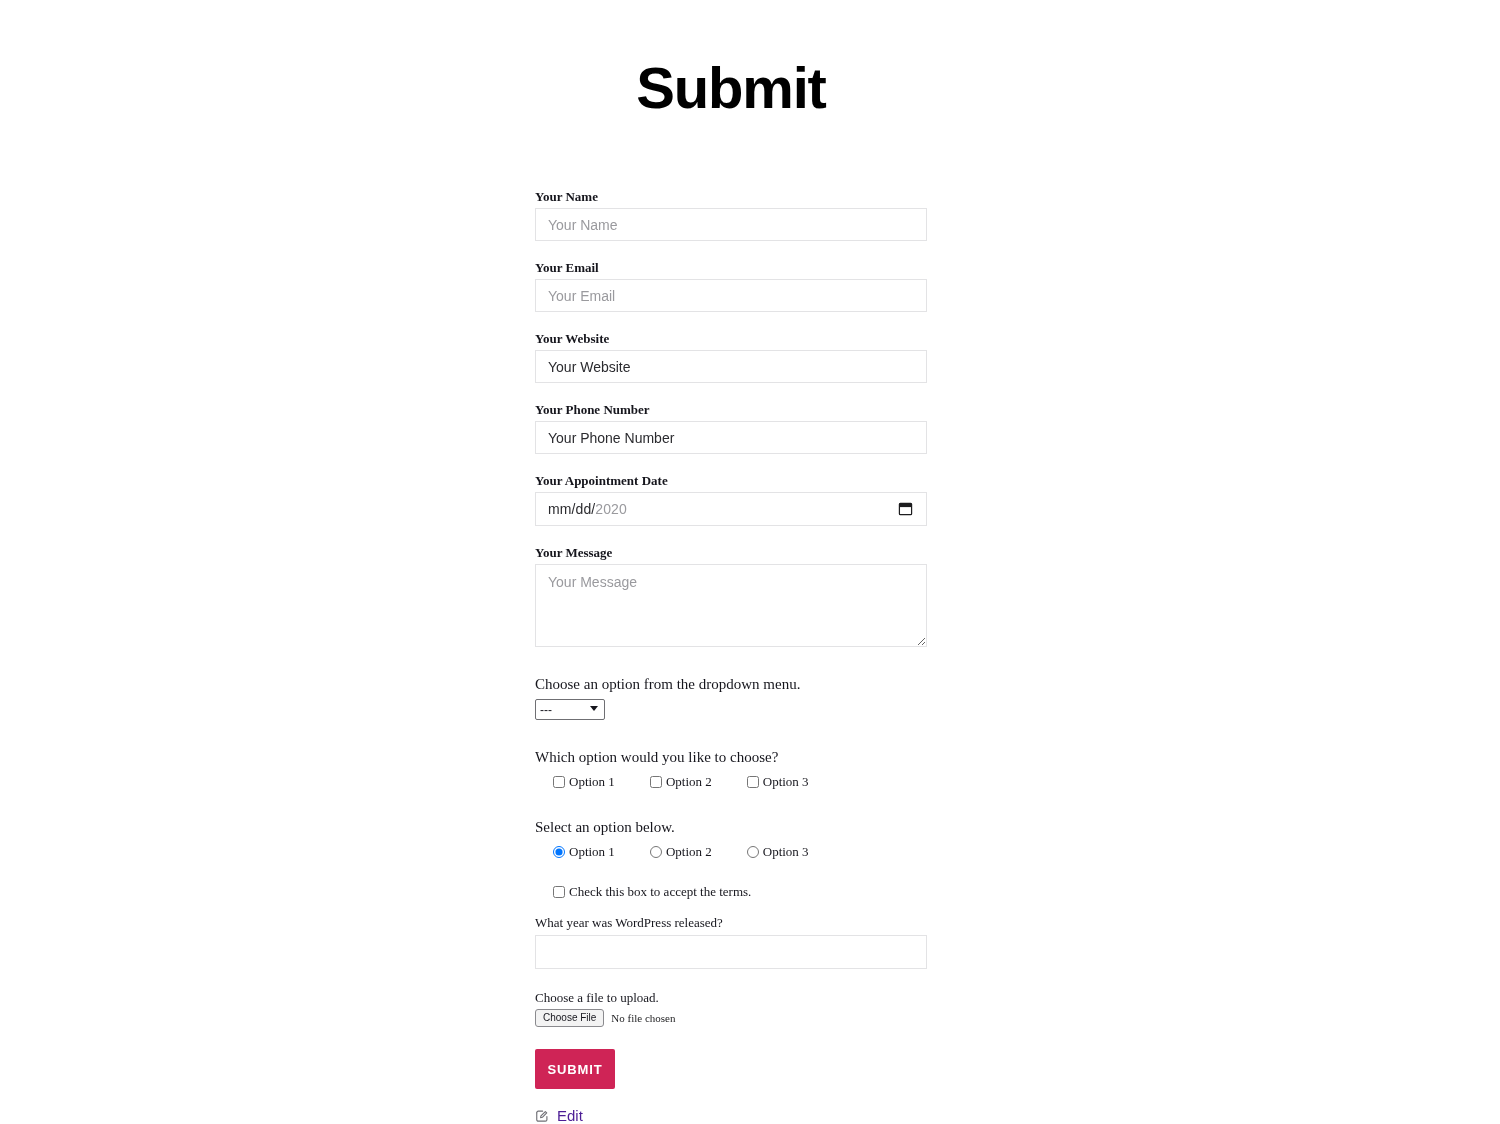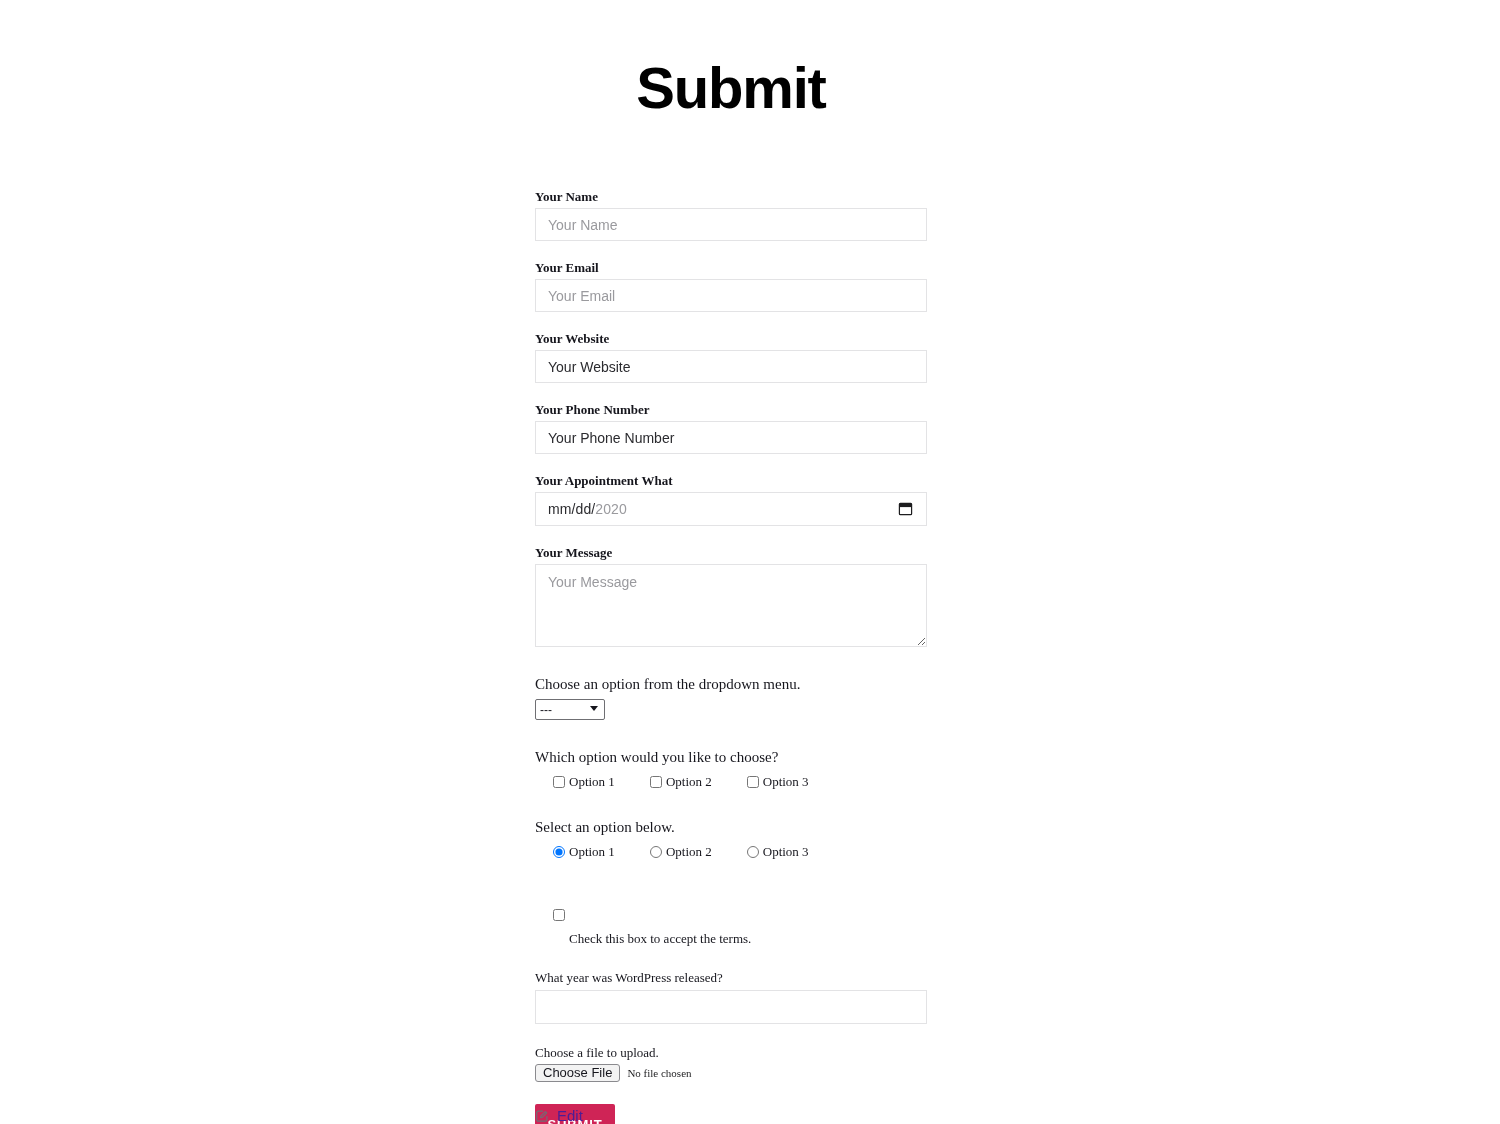--- a/index.html
+++ b/index.html
@@ -335,7 +335,7 @@
     </div>
 
     <div class="field-block">
-      <label class="field-label">Your Appointment What</label>
+      <label class="field-label">Your Appointment Date</label>
       <div class="date-row">
         <input class="date-input" type="text" readonly="" style="">
         <span class="date-text"><span>mm</span>/<span>dd</span>/<span class="dim">2020</span></span>

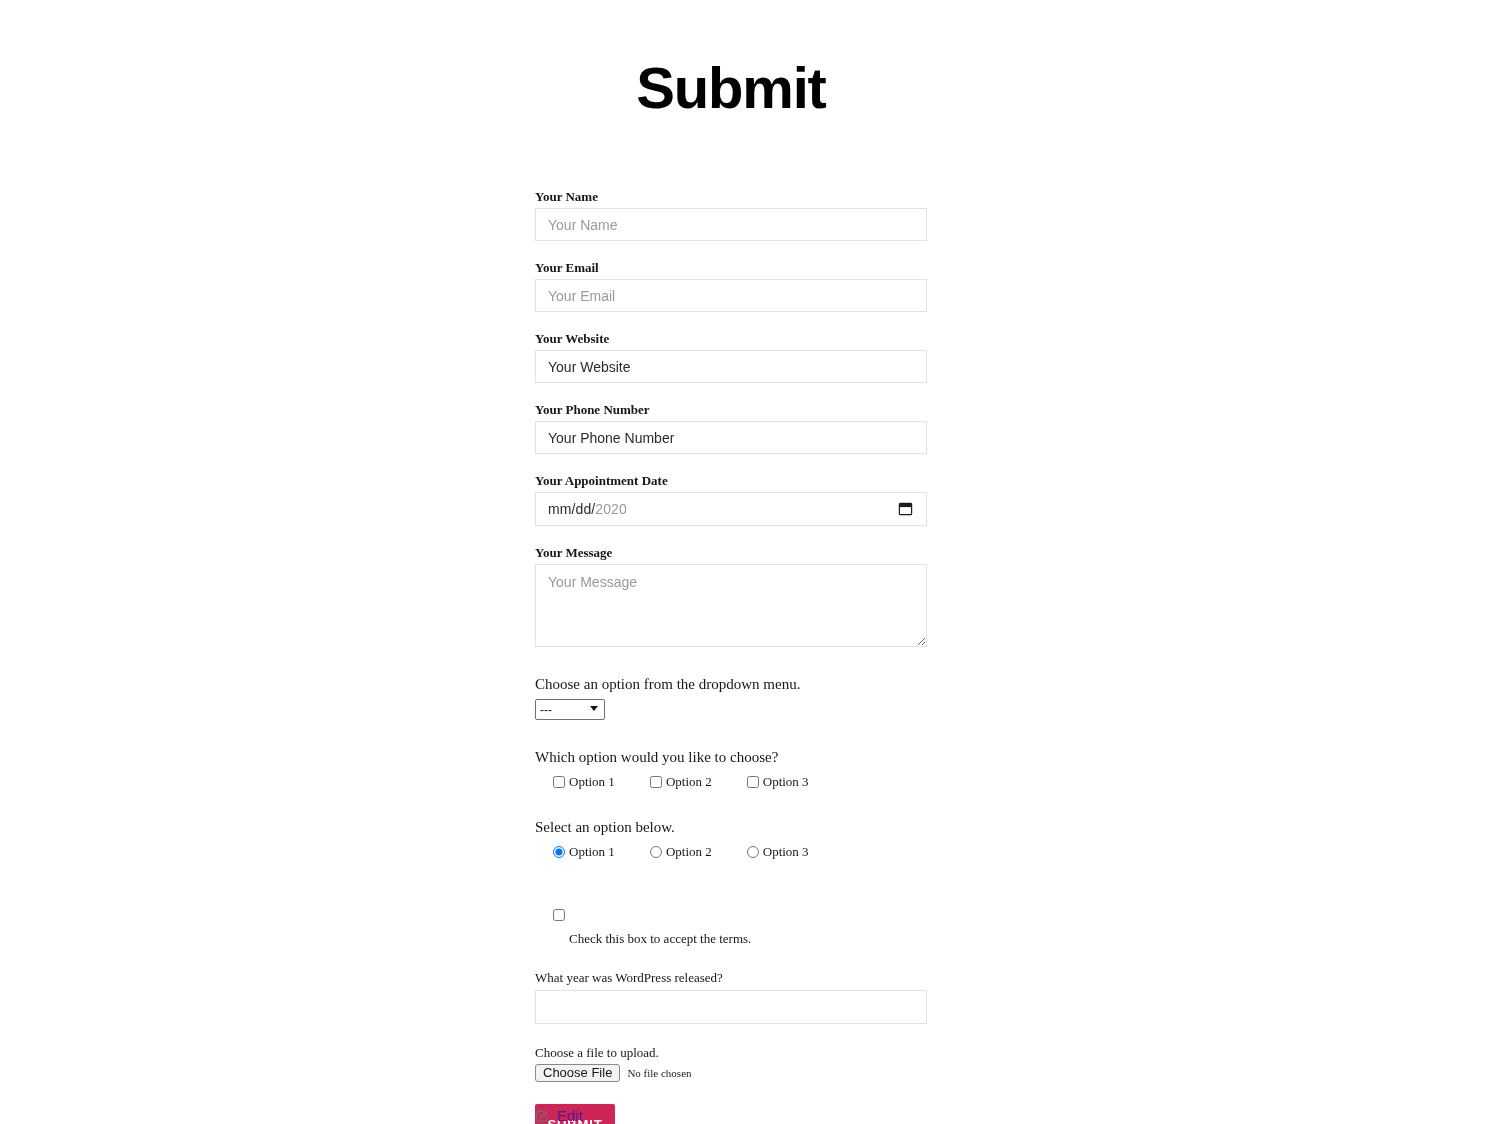--- a/index.html
+++ b/index.html
@@ -225,7 +225,6 @@
     font-size: 13px;
     line-height: 17px;
     color: #16161d;
-    margin-top: 47px;
   }
 
   .year-block { margin-top: 22px; }

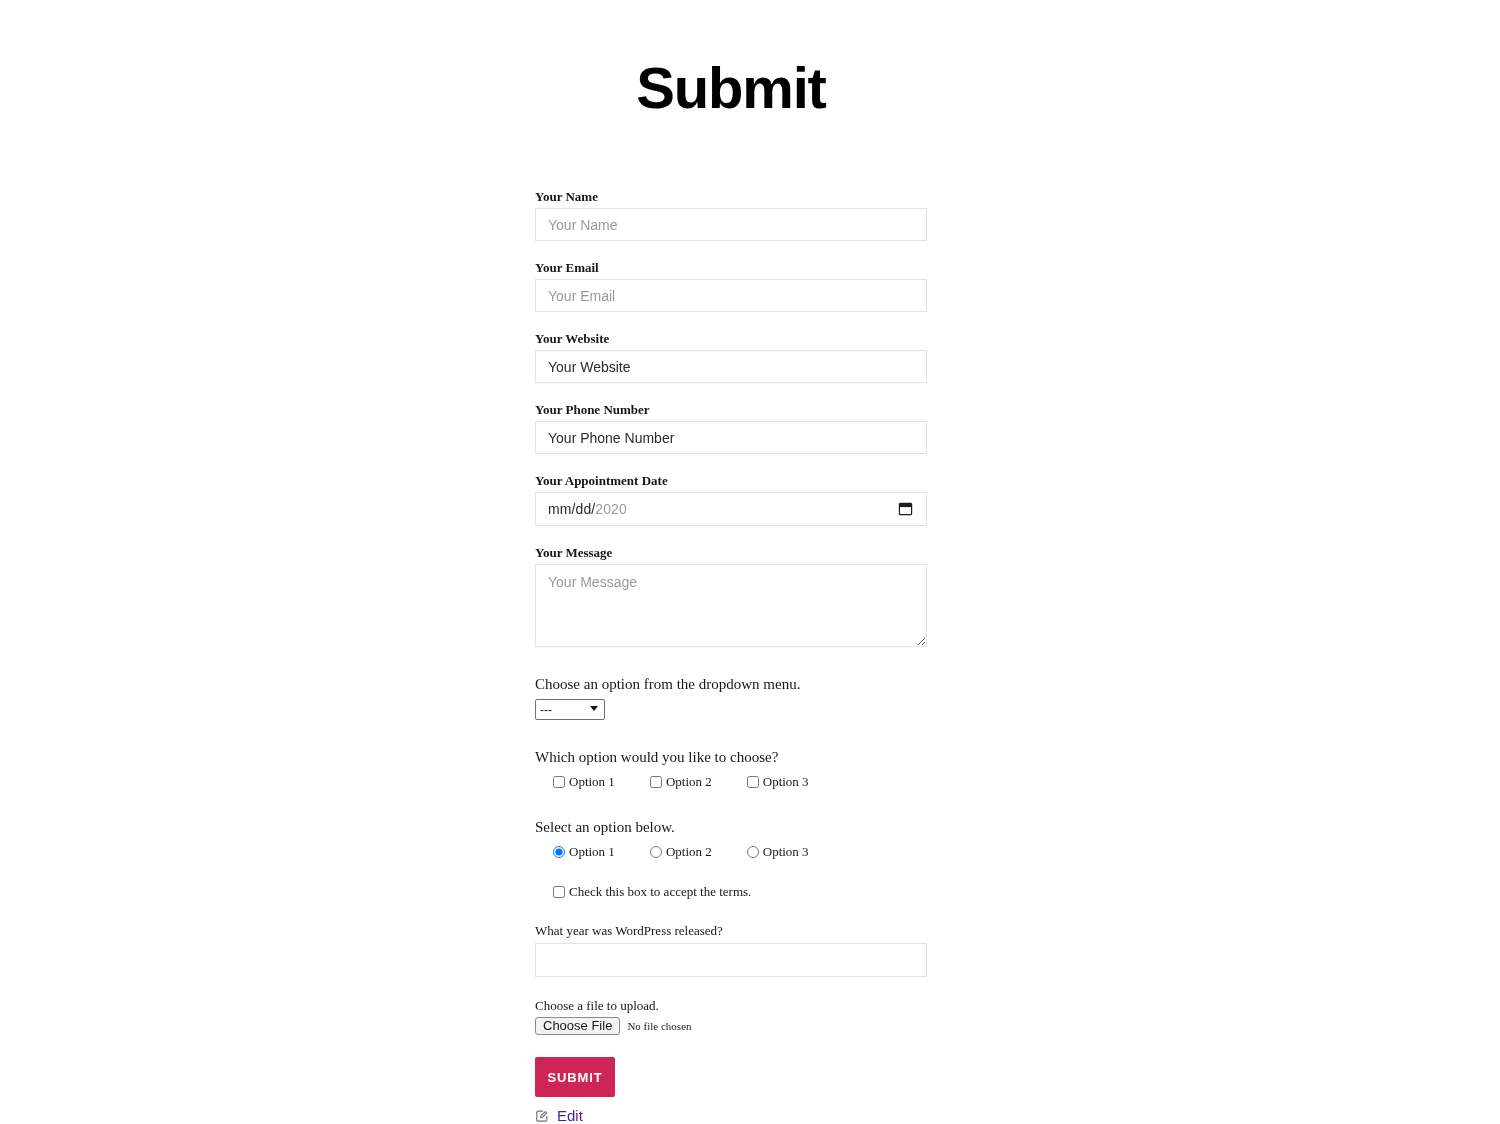--- a/index.html
+++ b/index.html
@@ -227,7 +227,7 @@
     color: #16161d;
   }
 
-  .year-block { margin-top: 22px; }
+  .year-block { margin-top: 14px; }
   .year-label {
     font-family: "Liberation Serif", serif;
     font-size: 13px;

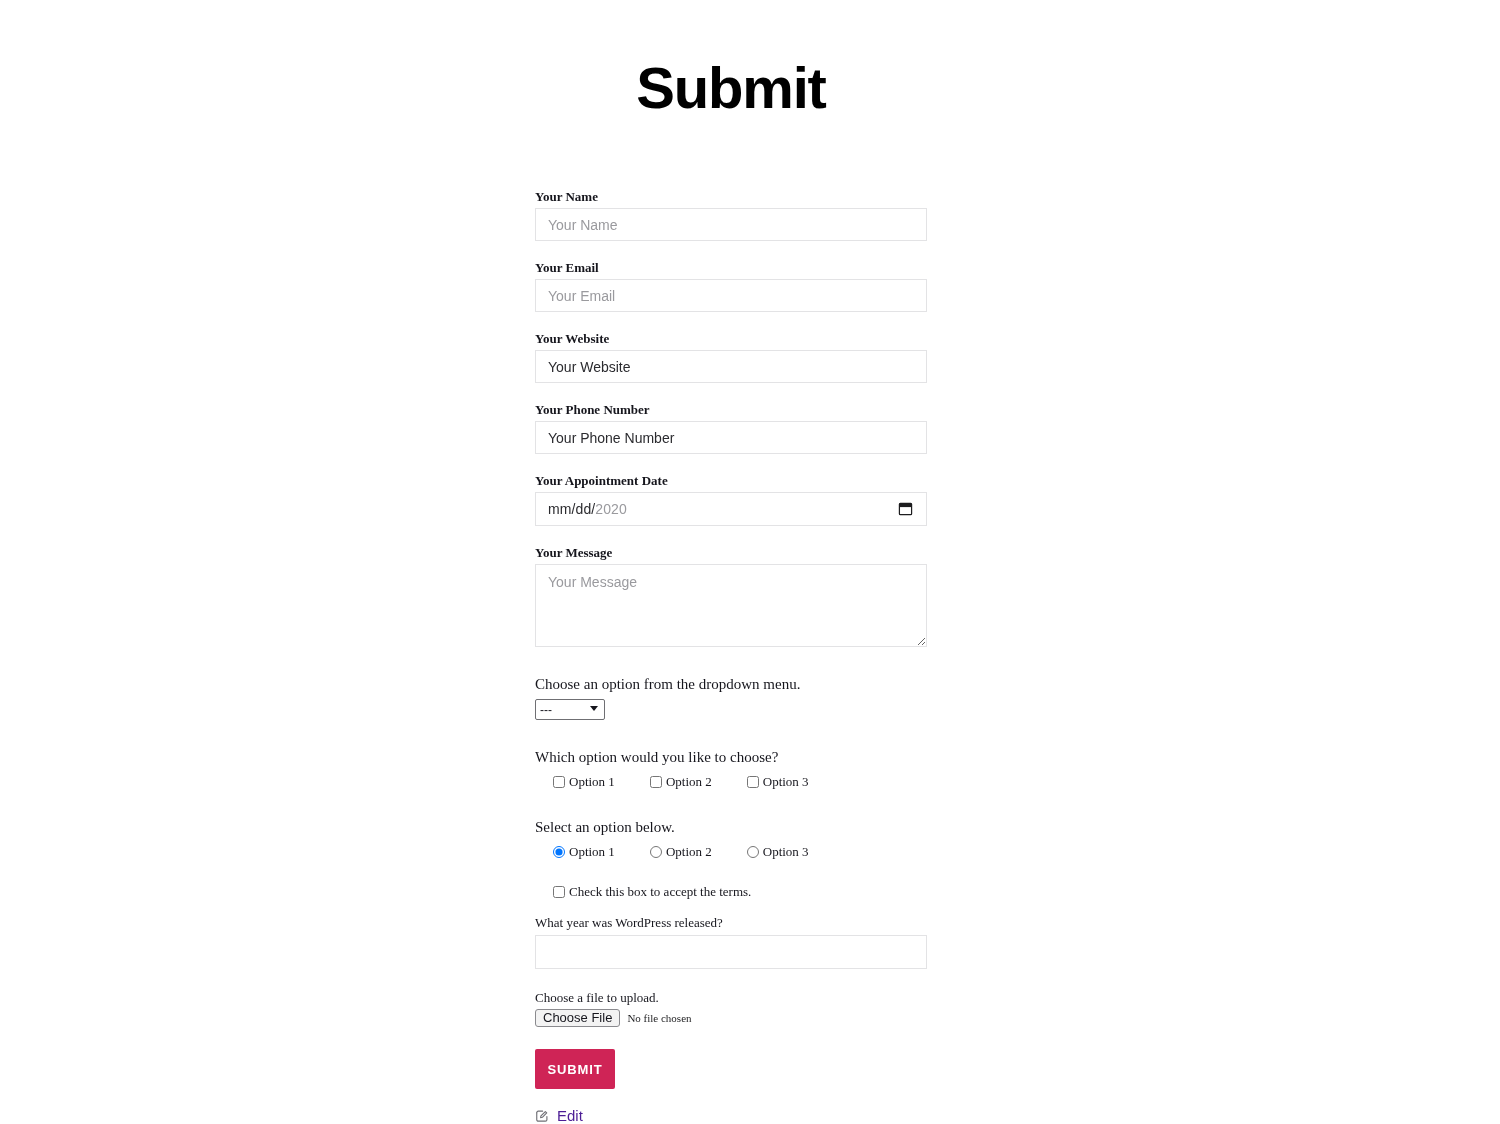--- a/index.html
+++ b/index.html
@@ -256,7 +256,7 @@
     border-radius: 3px;
     background: #f3f3f3;
     font-family: "Liberation Sans", sans-serif;
-    font-size: 13px;
+    font-size: 10px;
     line-height: 16px;
     color: #16161d;
     cursor: pointer;

